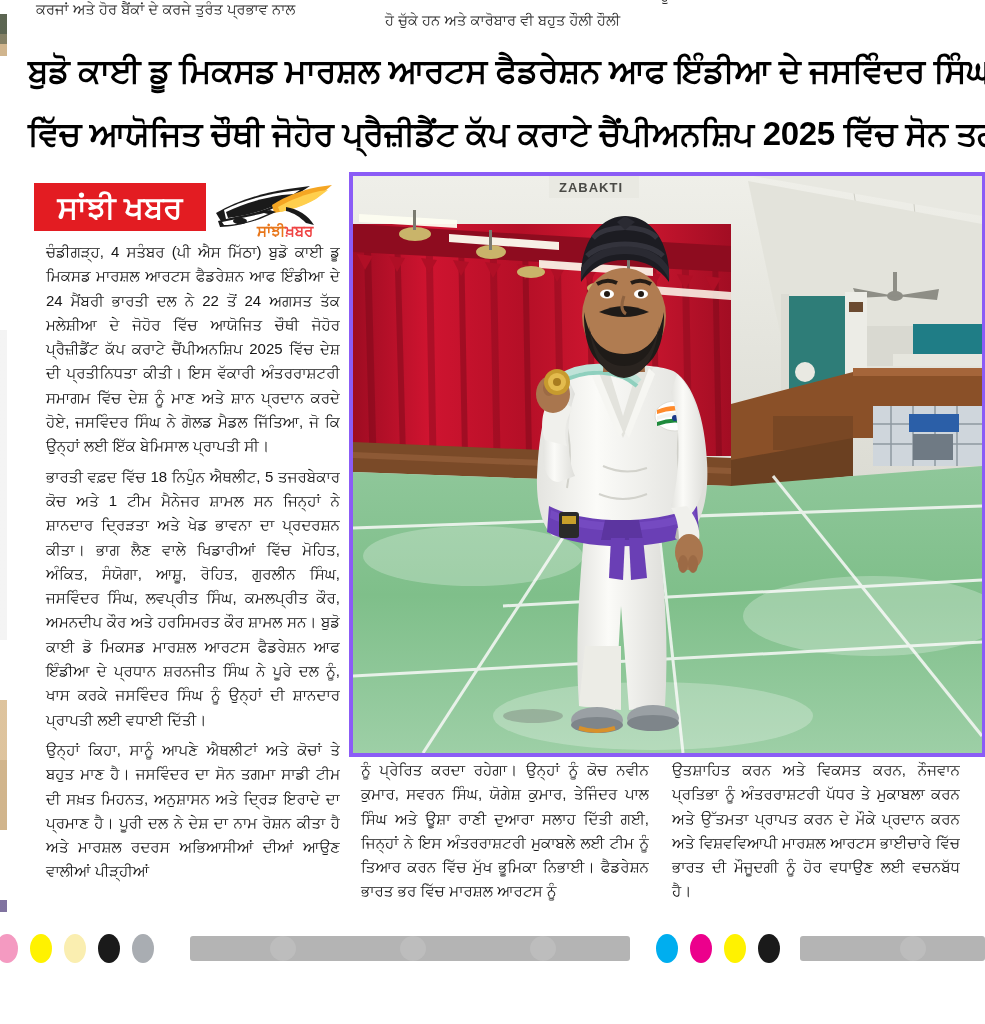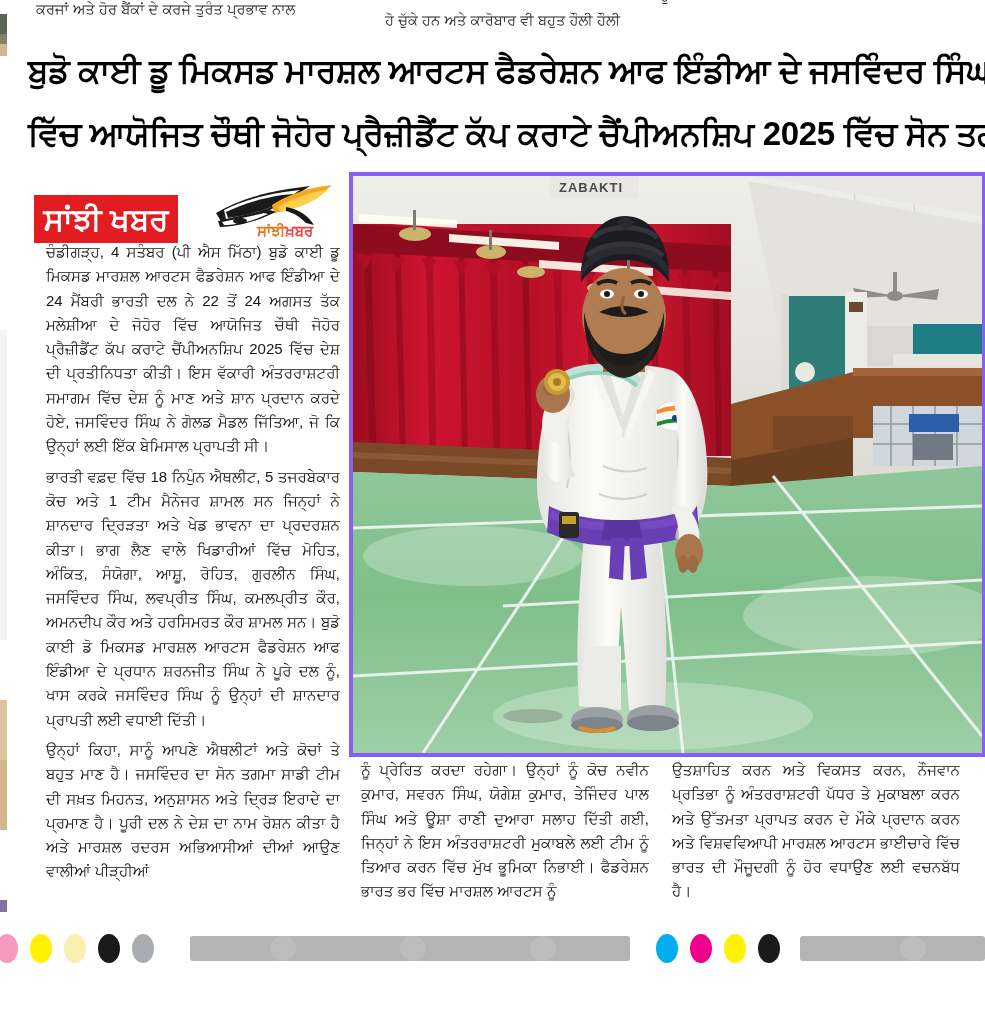--- a/index.html
+++ b/index.html
@@ -103,8 +103,8 @@
   .masthead-red {
     position: absolute;
     left: 0;
-    top: 12px;
-    width: 144px;
+    top: 0;
+    width: 172px;
     height: 48px;
     background: #e31c22;
     display: flex;

